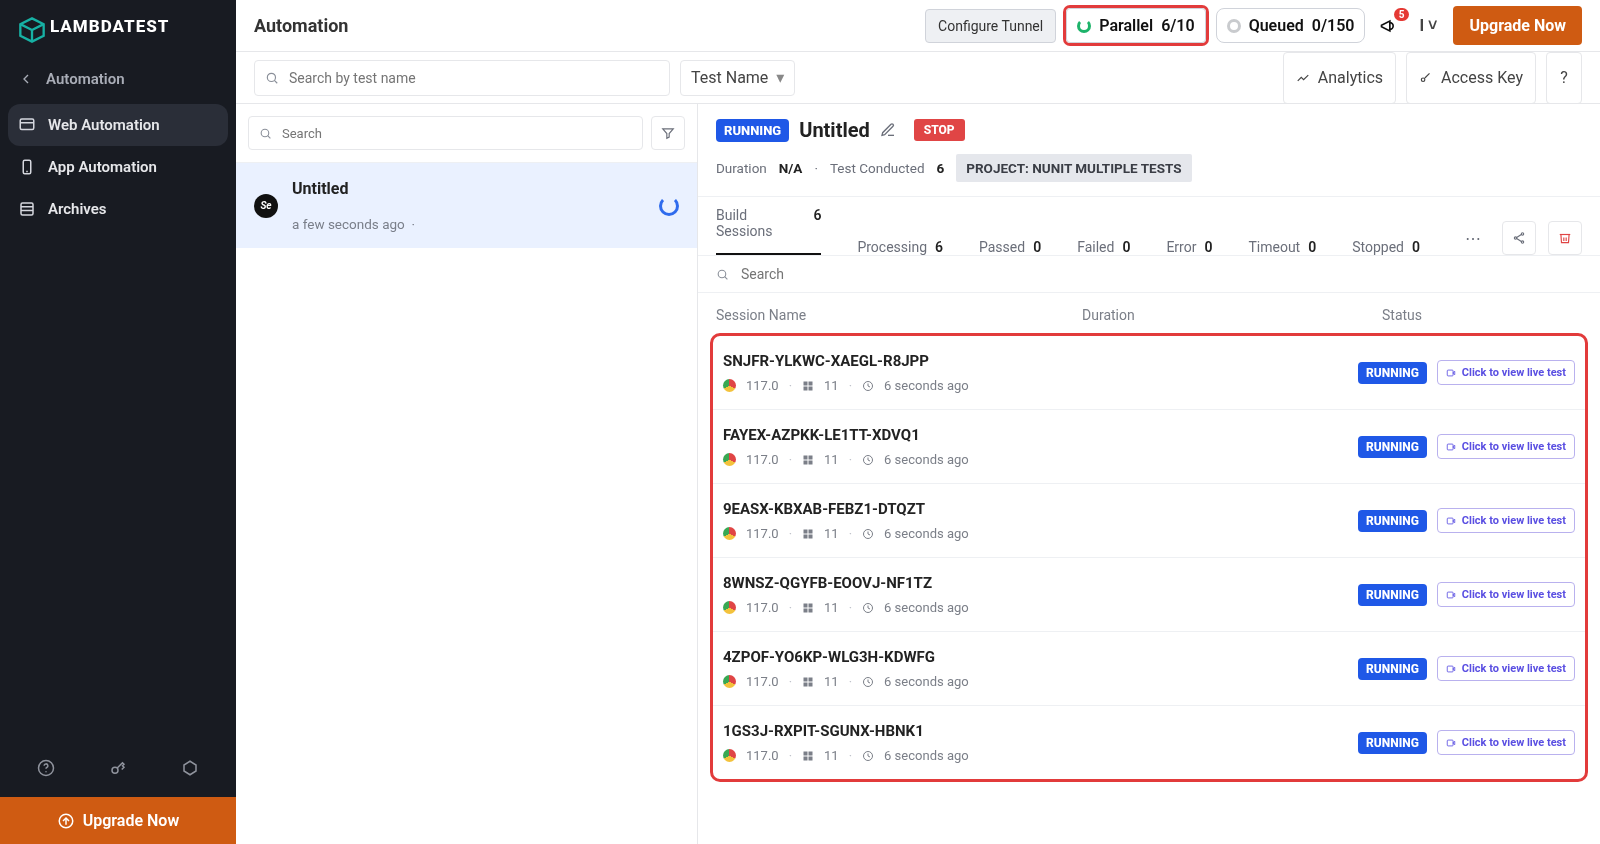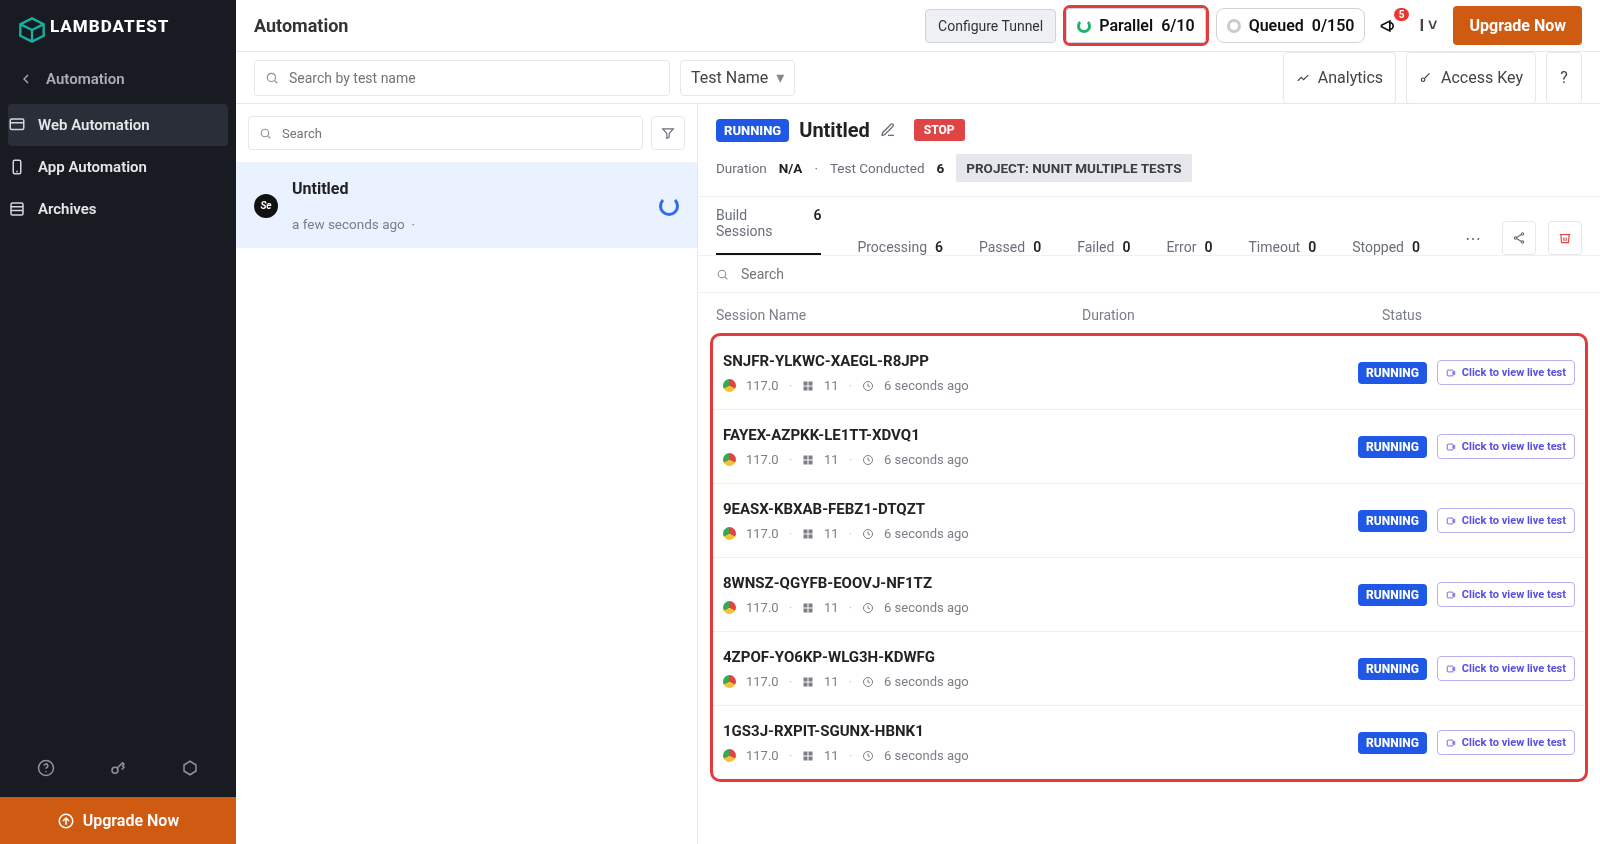--- a/index.html
+++ b/index.html
@@ -12,7 +12,7 @@
   .sb-head{display:flex;align-items:center;gap:12px;padding:12px 18px;color:#a9adb7;font-size:15px;font-weight:600}
   .sb-head svg{width:16px;height:16px;color:#a9adb7}
   .sb-items{padding:4px 8px}
-  .sb-item{display:flex;align-items:center;gap:12px;padding:12px 0;border-radius:4px;color:#e6e7ea;font-size:15px;font-weight:600;cursor:pointer}
+  .sb-item{display:flex;align-items:center;gap:12px;padding:12px 10px;border-radius:12px;color:#e6e7ea;font-size:15px;font-weight:600;cursor:pointer}
   .sb-item.active{background:#2a2e38}
   .sb-item svg{width:18px;height:18px;color:#d5d7de}
   .sb-spacer{flex:1}

